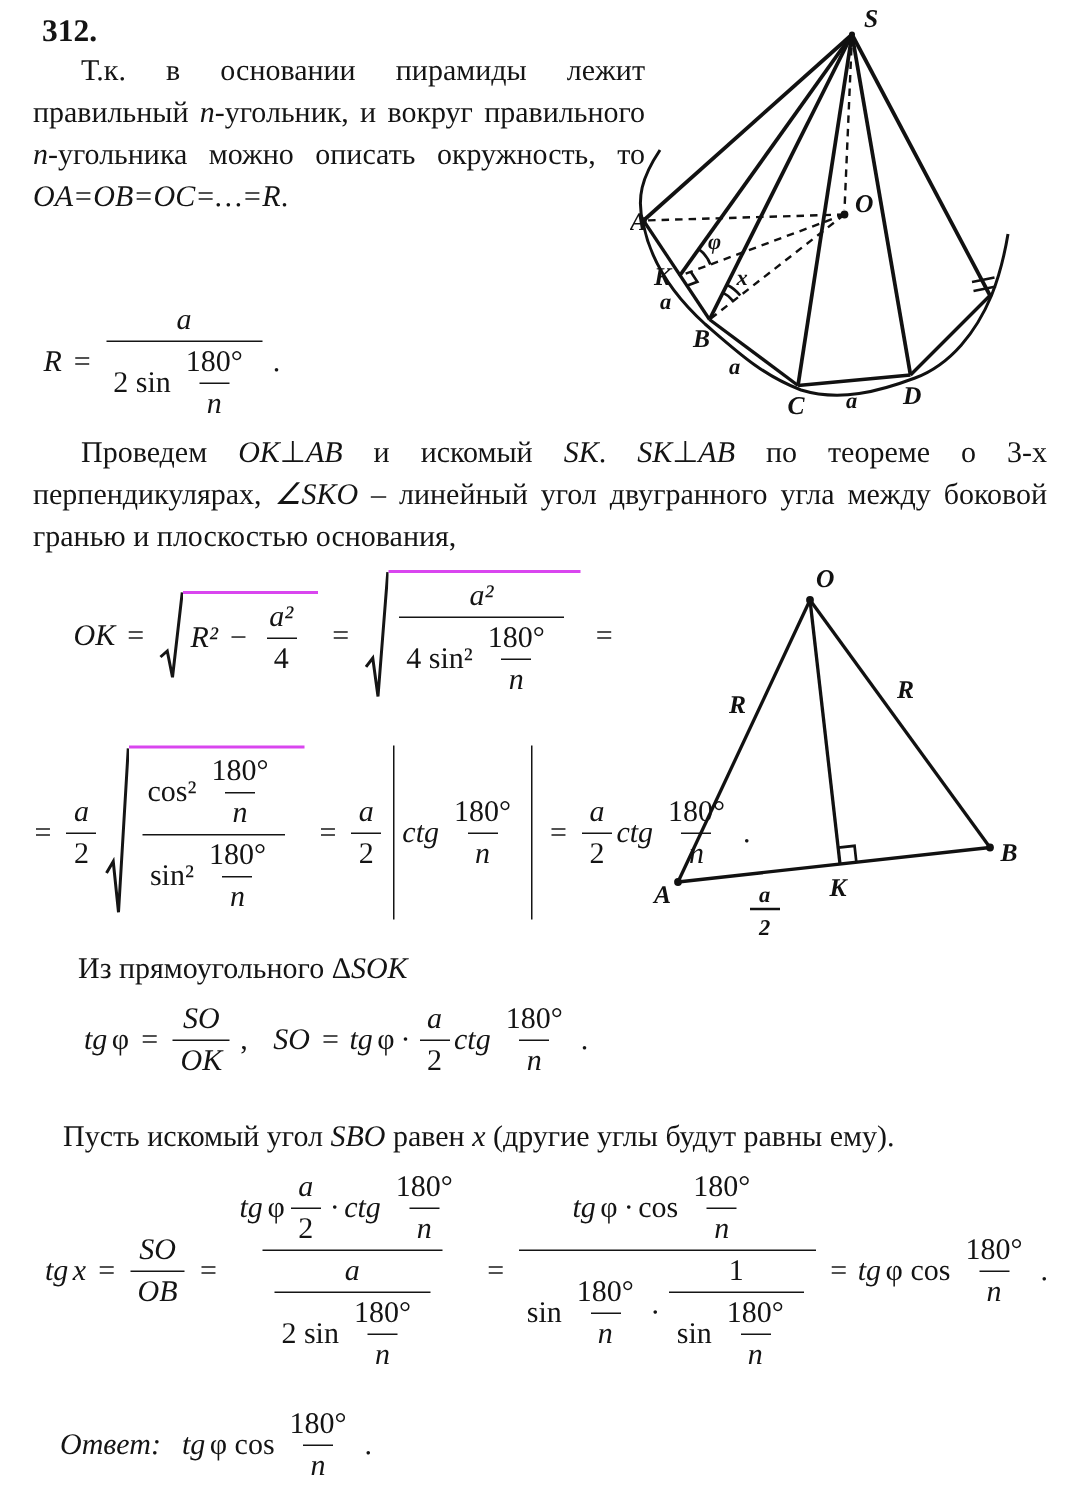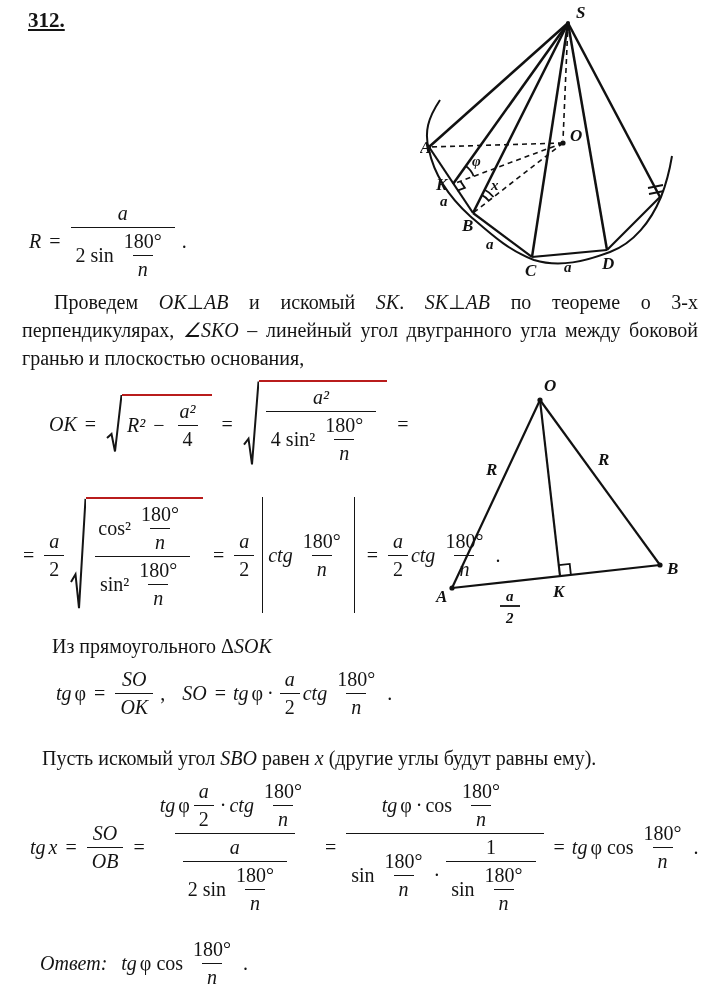--- a/index.html
+++ b/index.html
@@ -57,7 +57,7 @@
 
 <div class="page">
 
-  <div class="pos num-title" style="left:28px; top:8px;text-decoration:underline;">312.</div>
+  <div class="pos num-title" style="left:28px; top:8px;">312.</div>
 
 
 

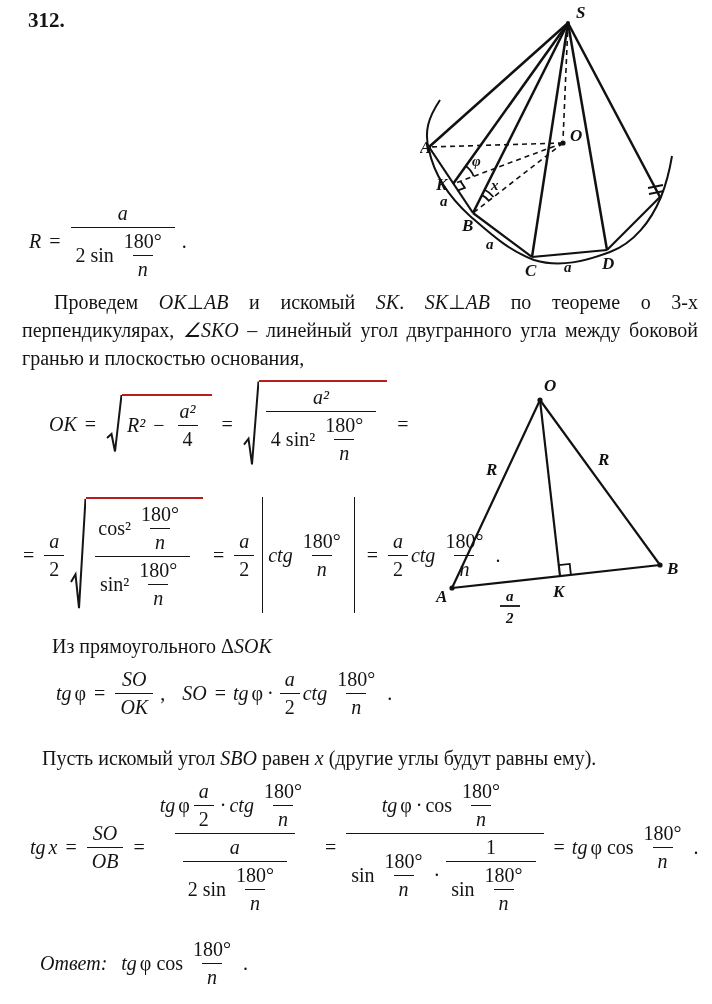--- a/index.html
+++ b/index.html
@@ -59,6 +59,9 @@
 
   <div class="pos num-title" style="left:28px; top:8px;">312.</div>
 
+  <div class="pos para indent" style="left:22px; top:33px; width:408px;">
+    <span>Т.к. в основании пирамиды лежит правильный </span><span class="it">n</span><span>-угольник, и вокруг правильного </span><span class="it">n</span><span>-угольника можно описать окружность, то </span><span class="it">OA=OB=OC=…=R</span><span>.</span>
+  </div>
 
 
   <div class="pos fx" style="left:28px; top:202px;">

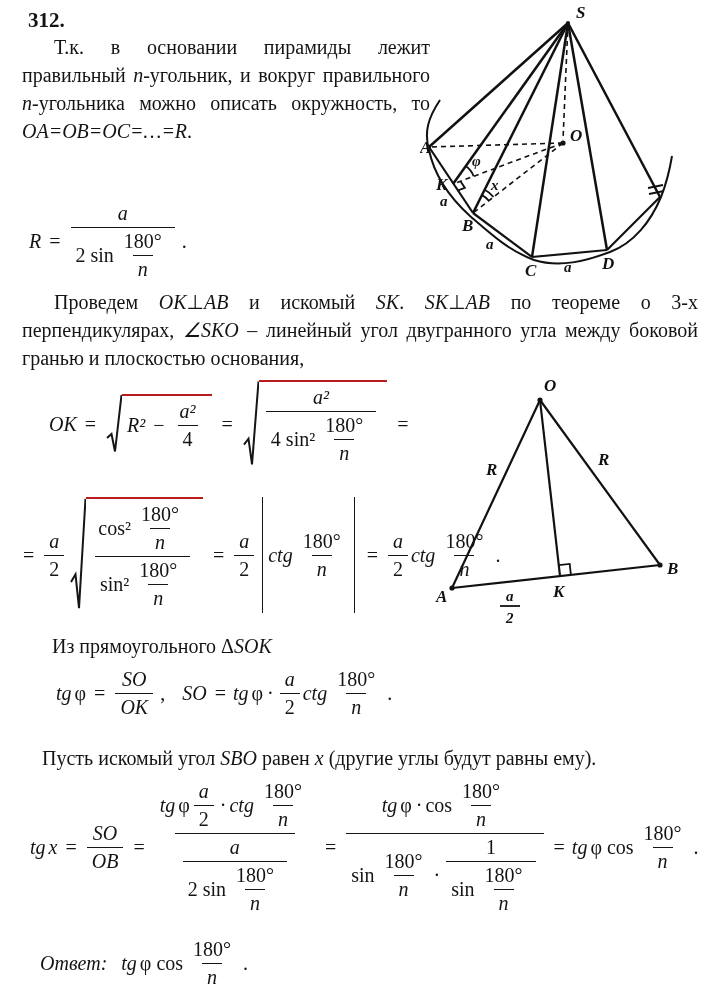--- a/index.html
+++ b/index.html
@@ -33,7 +33,7 @@
   .sq { display:inline-flex; align-items:stretch; margin:0 3px; }
   .sq .tk { width:16px; position:relative; flex:none; }
   .sq .tk svg { position:absolute; left:0; top:0; width:100%; height:100%; }
-  .sq .rc { border-top:2px solid #b91c1c; display:inline-flex; align-items:center; padding:4px 8px 3px 4px; }
+  .sq .rc { border-top:2px solid #d946ef; display:inline-flex; align-items:center; padding:4px 8px 3px 4px; }
 
   
   .ab { display:inline-flex; align-items:center; align-self:stretch;

